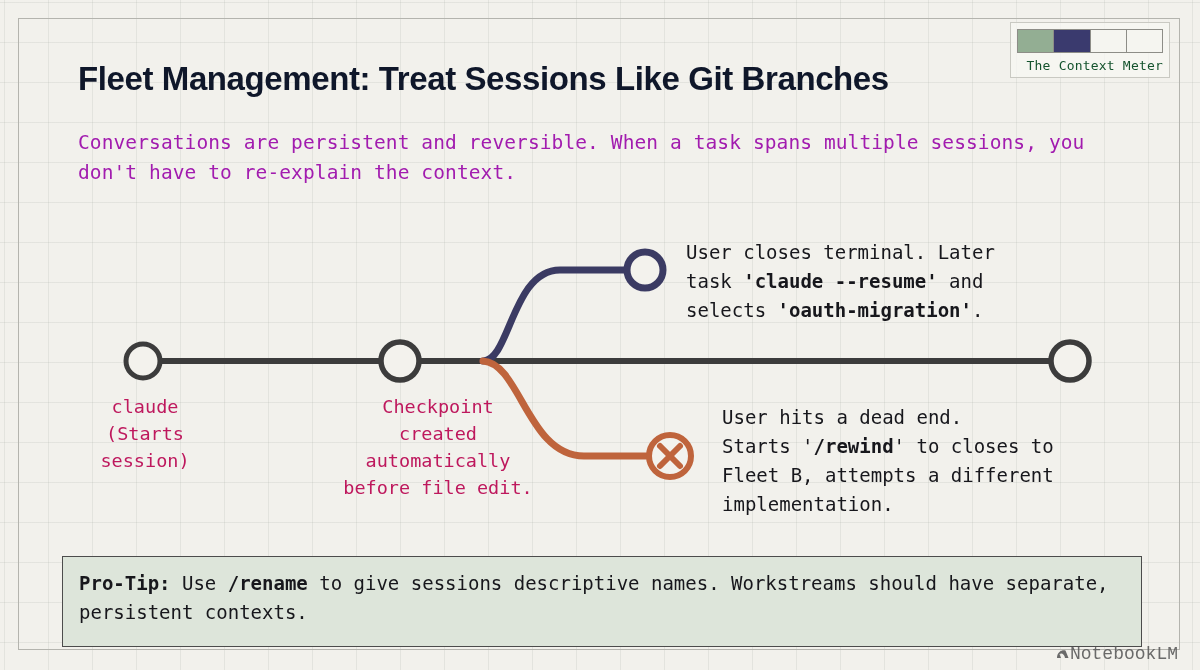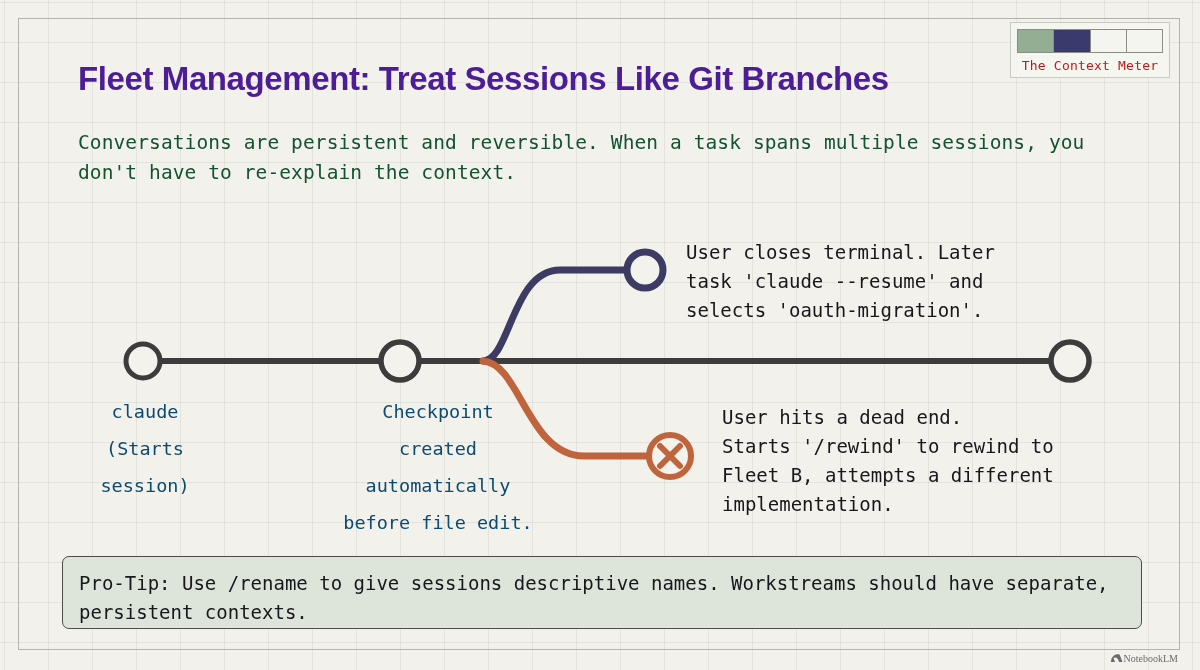--- a/index.html
+++ b/index.html
@@ -36,7 +36,7 @@
     font-weight:bold;
     font-size:33px;
     letter-spacing:-0.4px;
-    color:#4c1d95;
+    color:#0f172a;
     white-space:nowrap;
   }
   

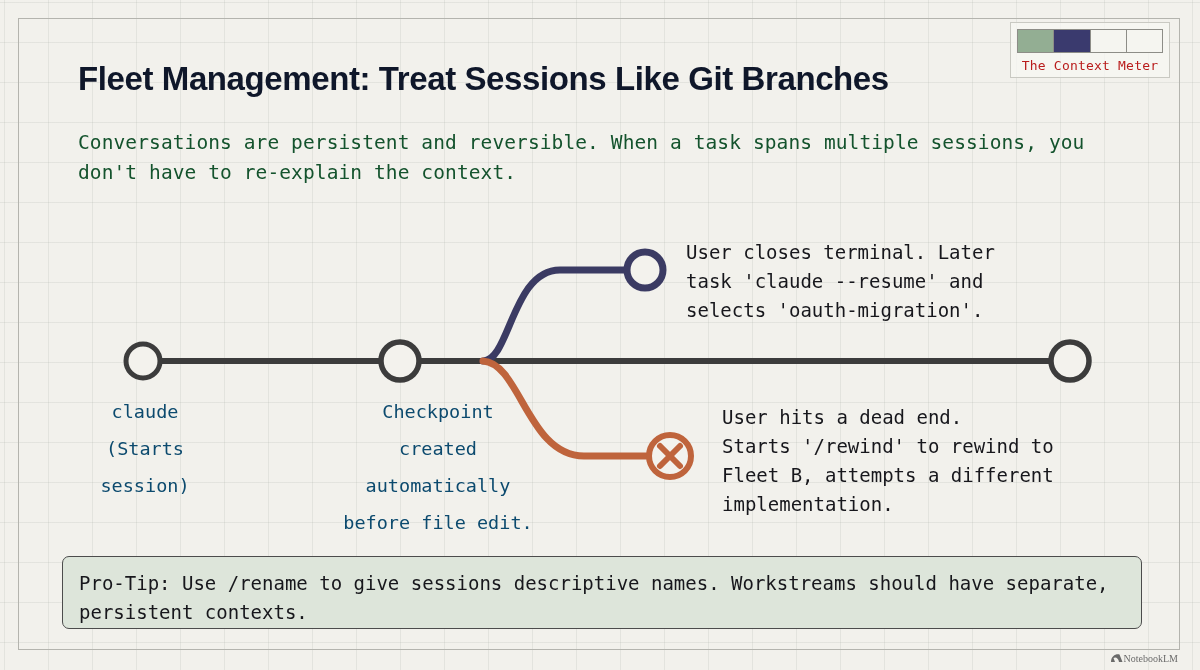--- a/index.html
+++ b/index.html
@@ -61,9 +61,10 @@
   #meter-label{
     margin-top:5px;
     font-size:13px;
-    color:#b91c1c;
+    color:#14532d;
     letter-spacing:0.2px;
     white-space:nowrap;
+    text-align:right;
   }
   
   #intro{

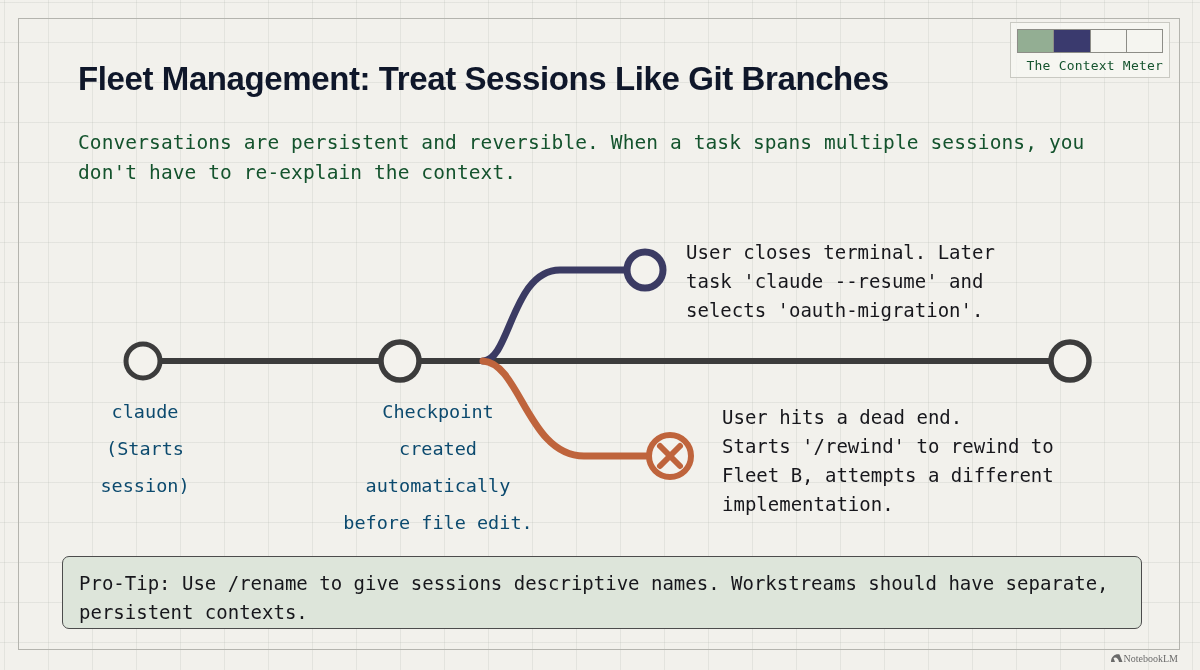--- a/index.html
+++ b/index.html
@@ -73,7 +73,7 @@
     width:1010px;
     font-size:19.5px;
     line-height:30px;
-    color:#14532d;
+    color:#a21caf;
     letter-spacing:0.1px;
   }
   

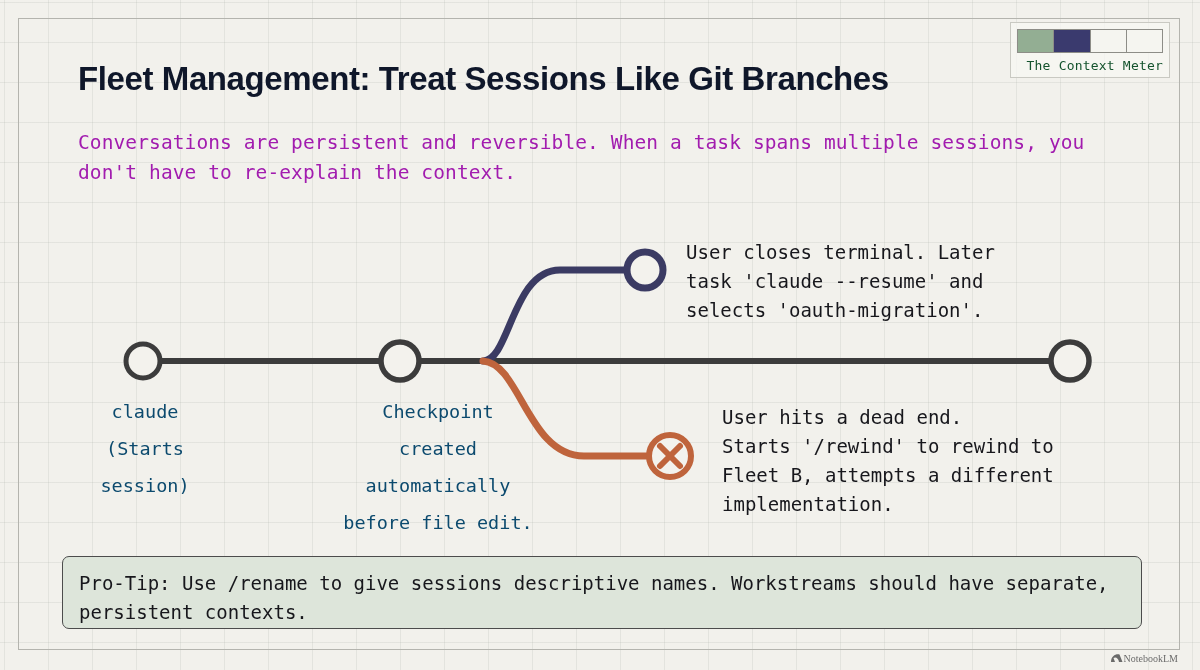--- a/index.html
+++ b/index.html
@@ -102,7 +102,7 @@
   }
   #annot-top{left:686px;top:238px;width:420px;}
   #annot-bottom{left:722px;top:403px;width:400px;}
-  .annot b, .tip b{font-weight:normal;}
+  .annot b, .tip b{font-weight:bold;}
   
   #protip{
     position:absolute;

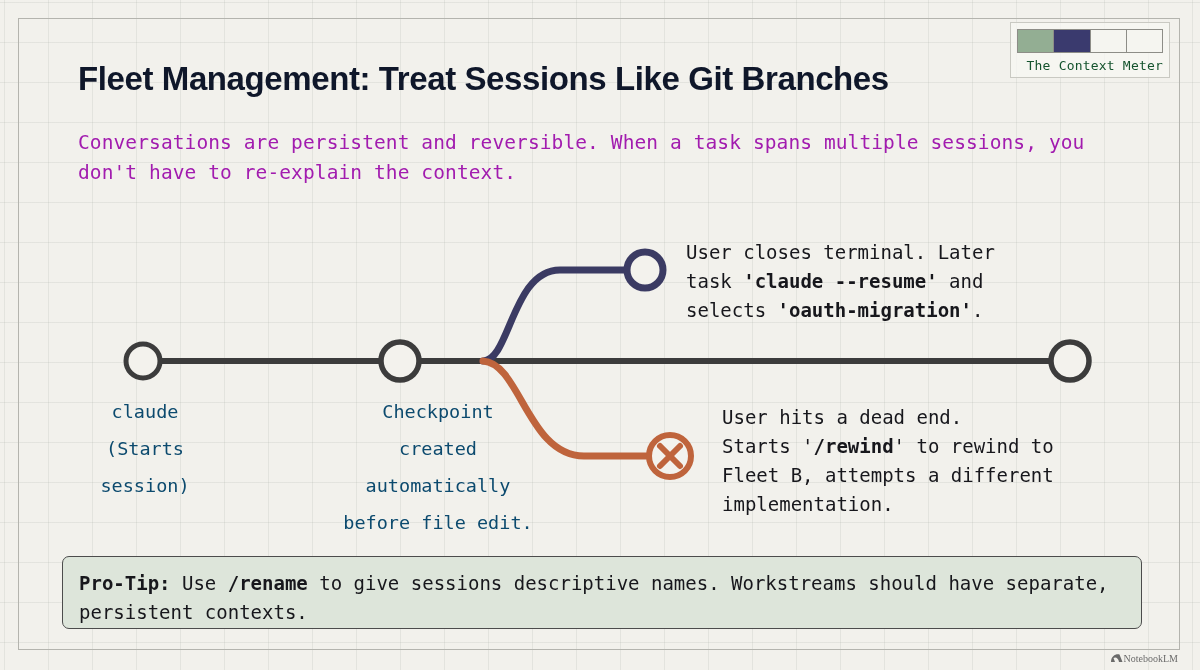--- a/index.html
+++ b/index.html
@@ -87,8 +87,8 @@
   .nodelabel{
     position:absolute;
     font-size:18.5px;
-    line-height:37px;
-    color:#0c4a6e;
+    line-height:27px;
+    color:#be185d;
     white-space:pre;
   }
   #label-a{left:60px;top:393px;width:170px;text-align:center;}

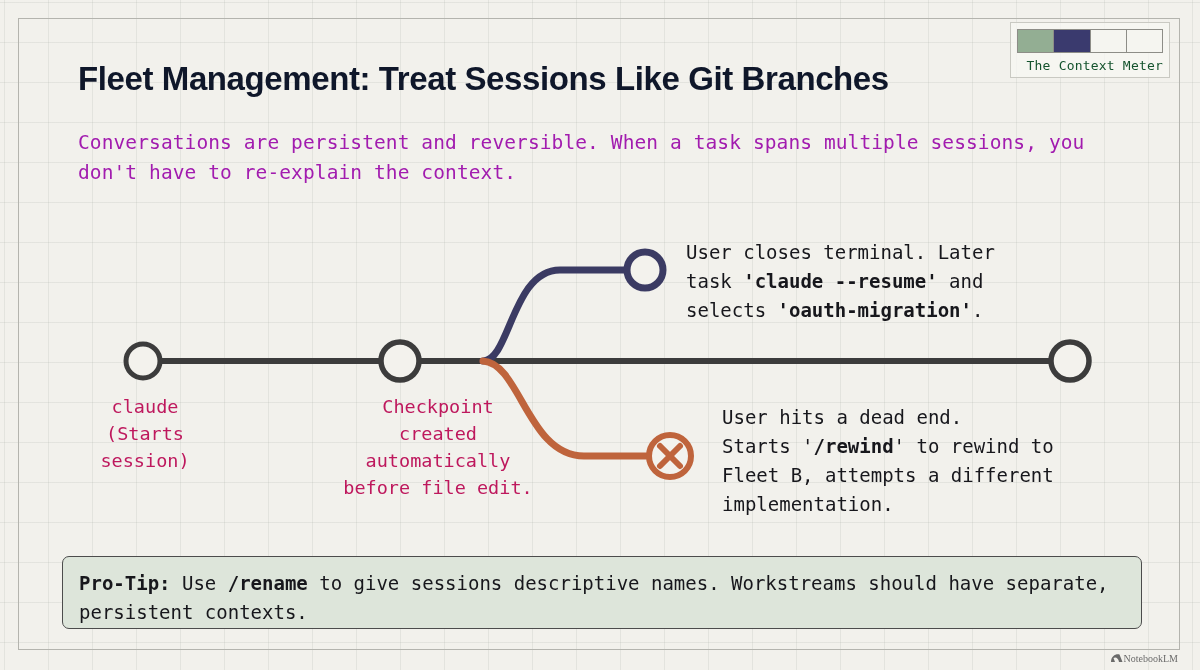--- a/index.html
+++ b/index.html
@@ -180,7 +180,7 @@
 <span>selects </span><b>'oauth-migration'</b><span>.</span></div>
 
 <div id="annot-bottom" class="annot"><span>User hits a dead end.</span>
-<span>Starts '</span><b>/rewind</b><span>' to rewind to</span>
+<span>Starts '</span><b>/rewind</b><span>' to closes to</span>
 <span>Fleet B, attempts a different</span>
 <span>implementation.</span></div>
 

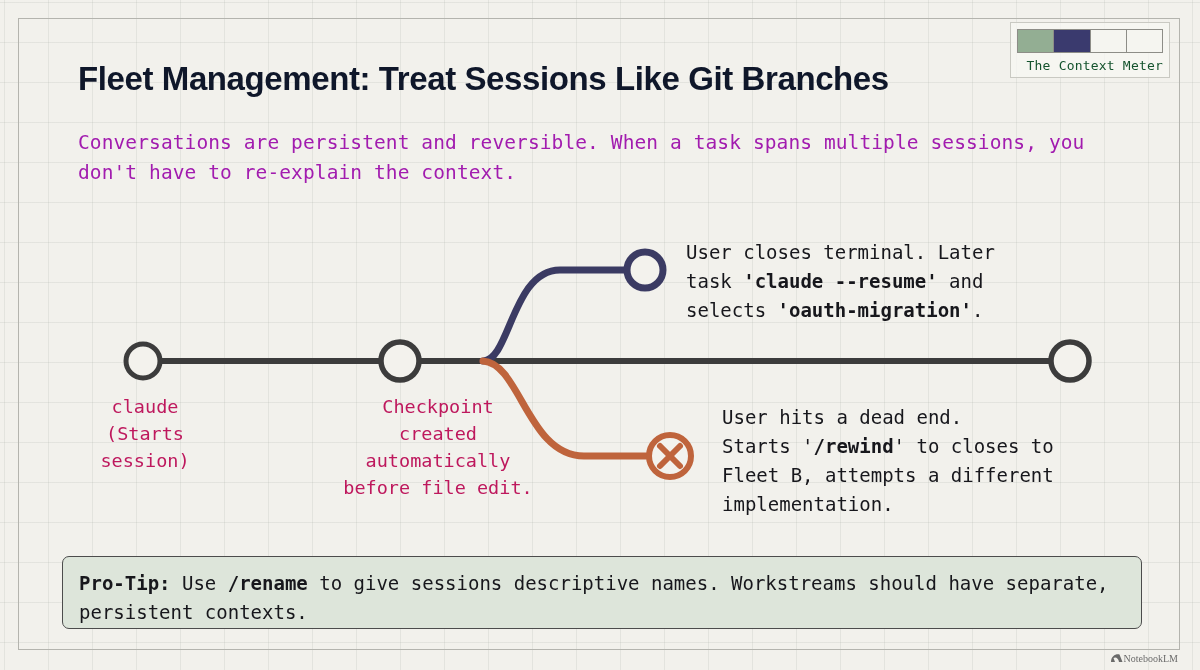--- a/index.html
+++ b/index.html
@@ -111,8 +111,8 @@
     box-sizing:border-box;
     background:#dde5da;
     border:1.5px solid #4c4c4c;
-    border-radius:7px;
-    padding:12px 16px 1px 16px;
+    border-radius:0;
+    padding:12px 16px 19px 16px;
     font-size:19px;
     line-height:29px;
     color:#17171c;

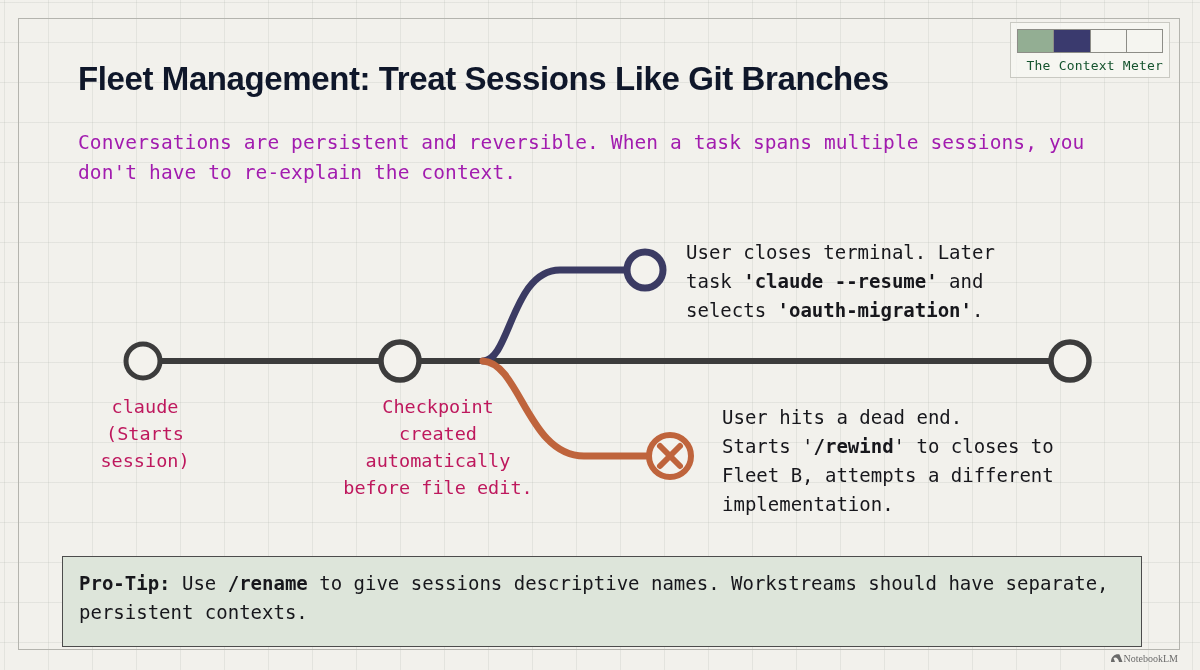--- a/index.html
+++ b/index.html
@@ -122,8 +122,8 @@
     position:absolute;
     right:22px;bottom:6px;
     display:flex;align-items:center;gap:0;
-    font-family:Liberation Serif, serif;
-    font-size:10px;
+    font-family:Liberation Mono, monospace;
+    font-size:18px;
     color:#5c5c5c;
     opacity:0.9;
   }

